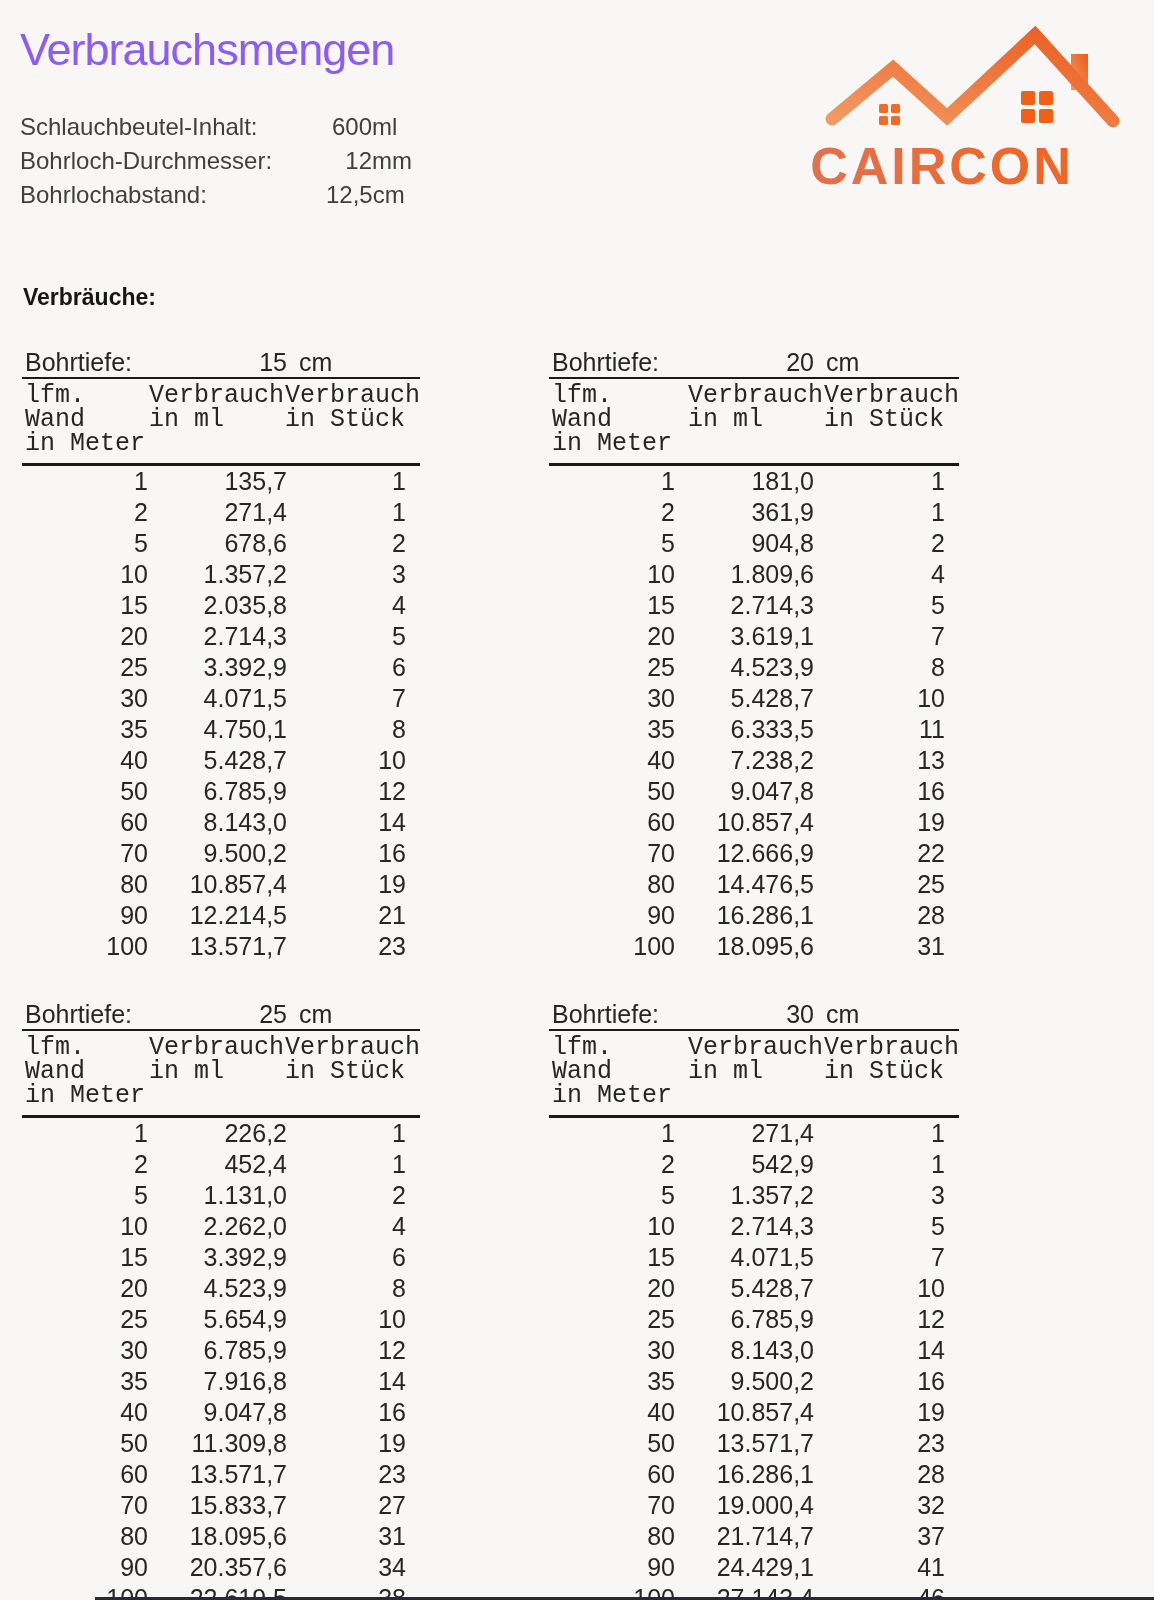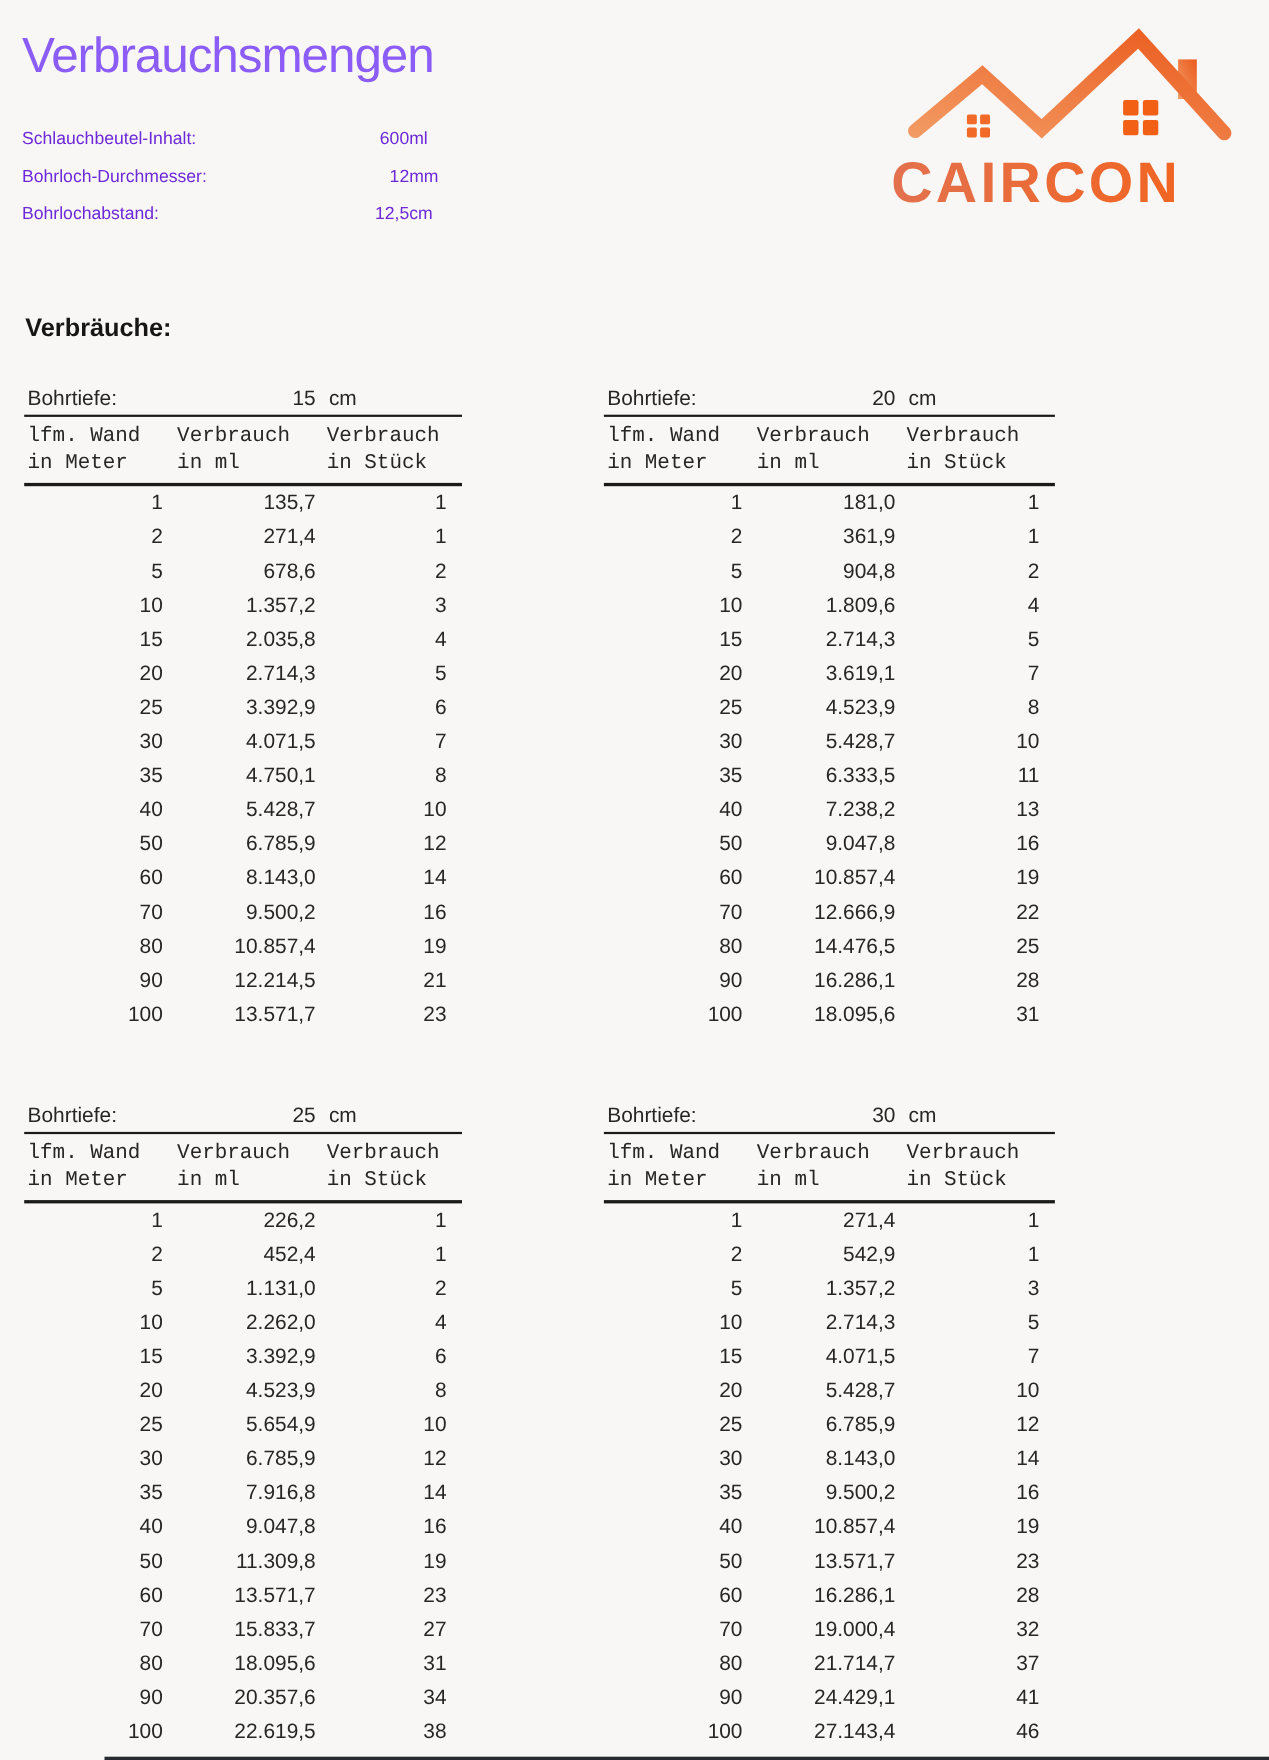--- a/index.html
+++ b/index.html
@@ -13,7 +13,7 @@
     position:absolute;left:20px;top:24px;
     font-size:45px;font-weight:400;color:#8b5cf6;letter-spacing:-1px;
   }
-  .specs{position:absolute;left:20px;top:110px;font-size:16px;color:#6d28d9;}
+  .specs{position:absolute;left:20px;top:110px;font-size:24px;color:#404040;}
   .spec-row{display:flex;height:34px;align-items:center;}
   .spec-label{flex:0 0 306px;}
   .spec-value{flex:0 0 46px;text-align:right;}

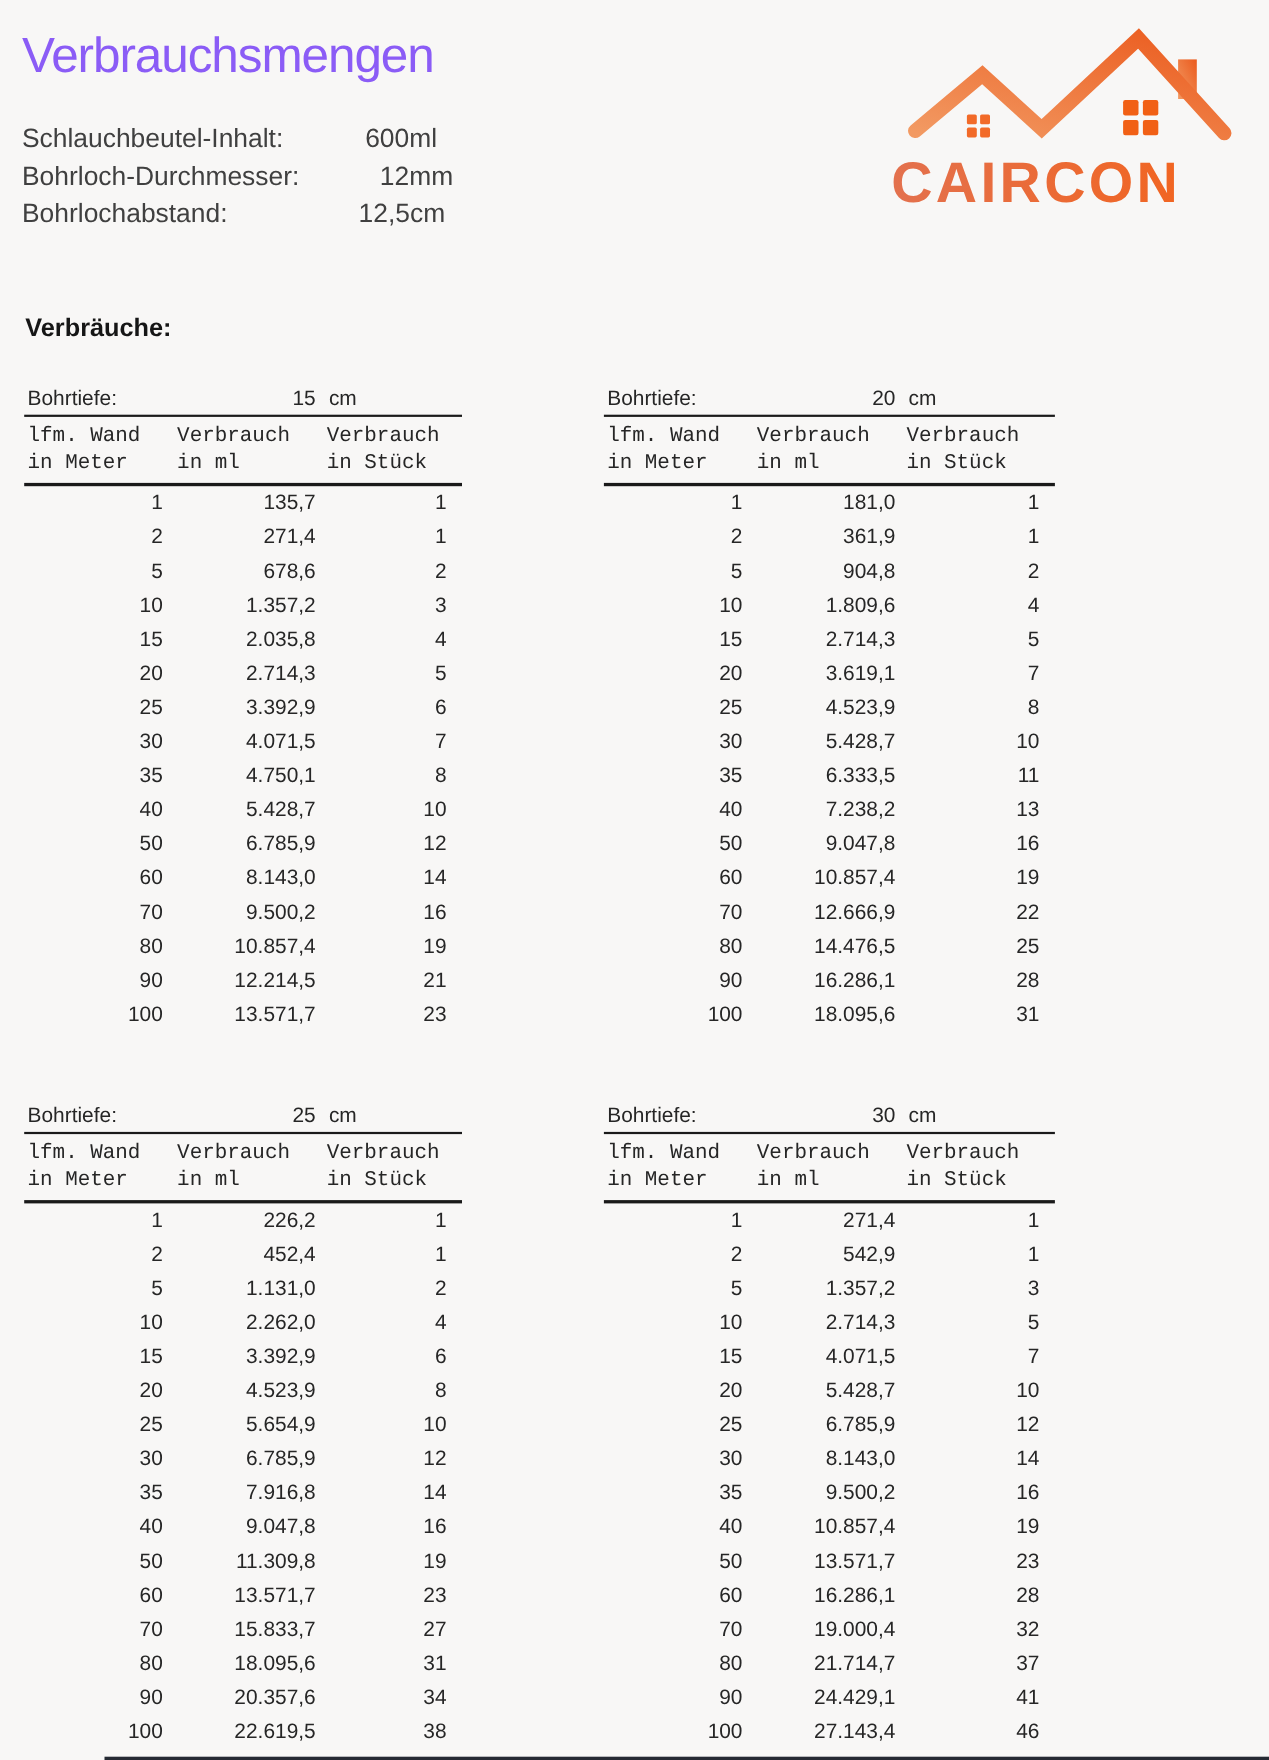--- a/index.html
+++ b/index.html
@@ -24,7 +24,7 @@
     font-size:23px;font-weight:bold;color:#161616;
   }
   .logo{position:absolute;left:740px;top:18px;width:414px;height:182px;}
-  .vtable{position:absolute;font-size:19px;color:#262626;}
+  .vtable{position:absolute;font-size:25px;color:#262626;}
   .vtable *{box-sizing:border-box;}
   .t-left{left:22px;width:398px;}
   .t-right{left:549px;width:410px;}

